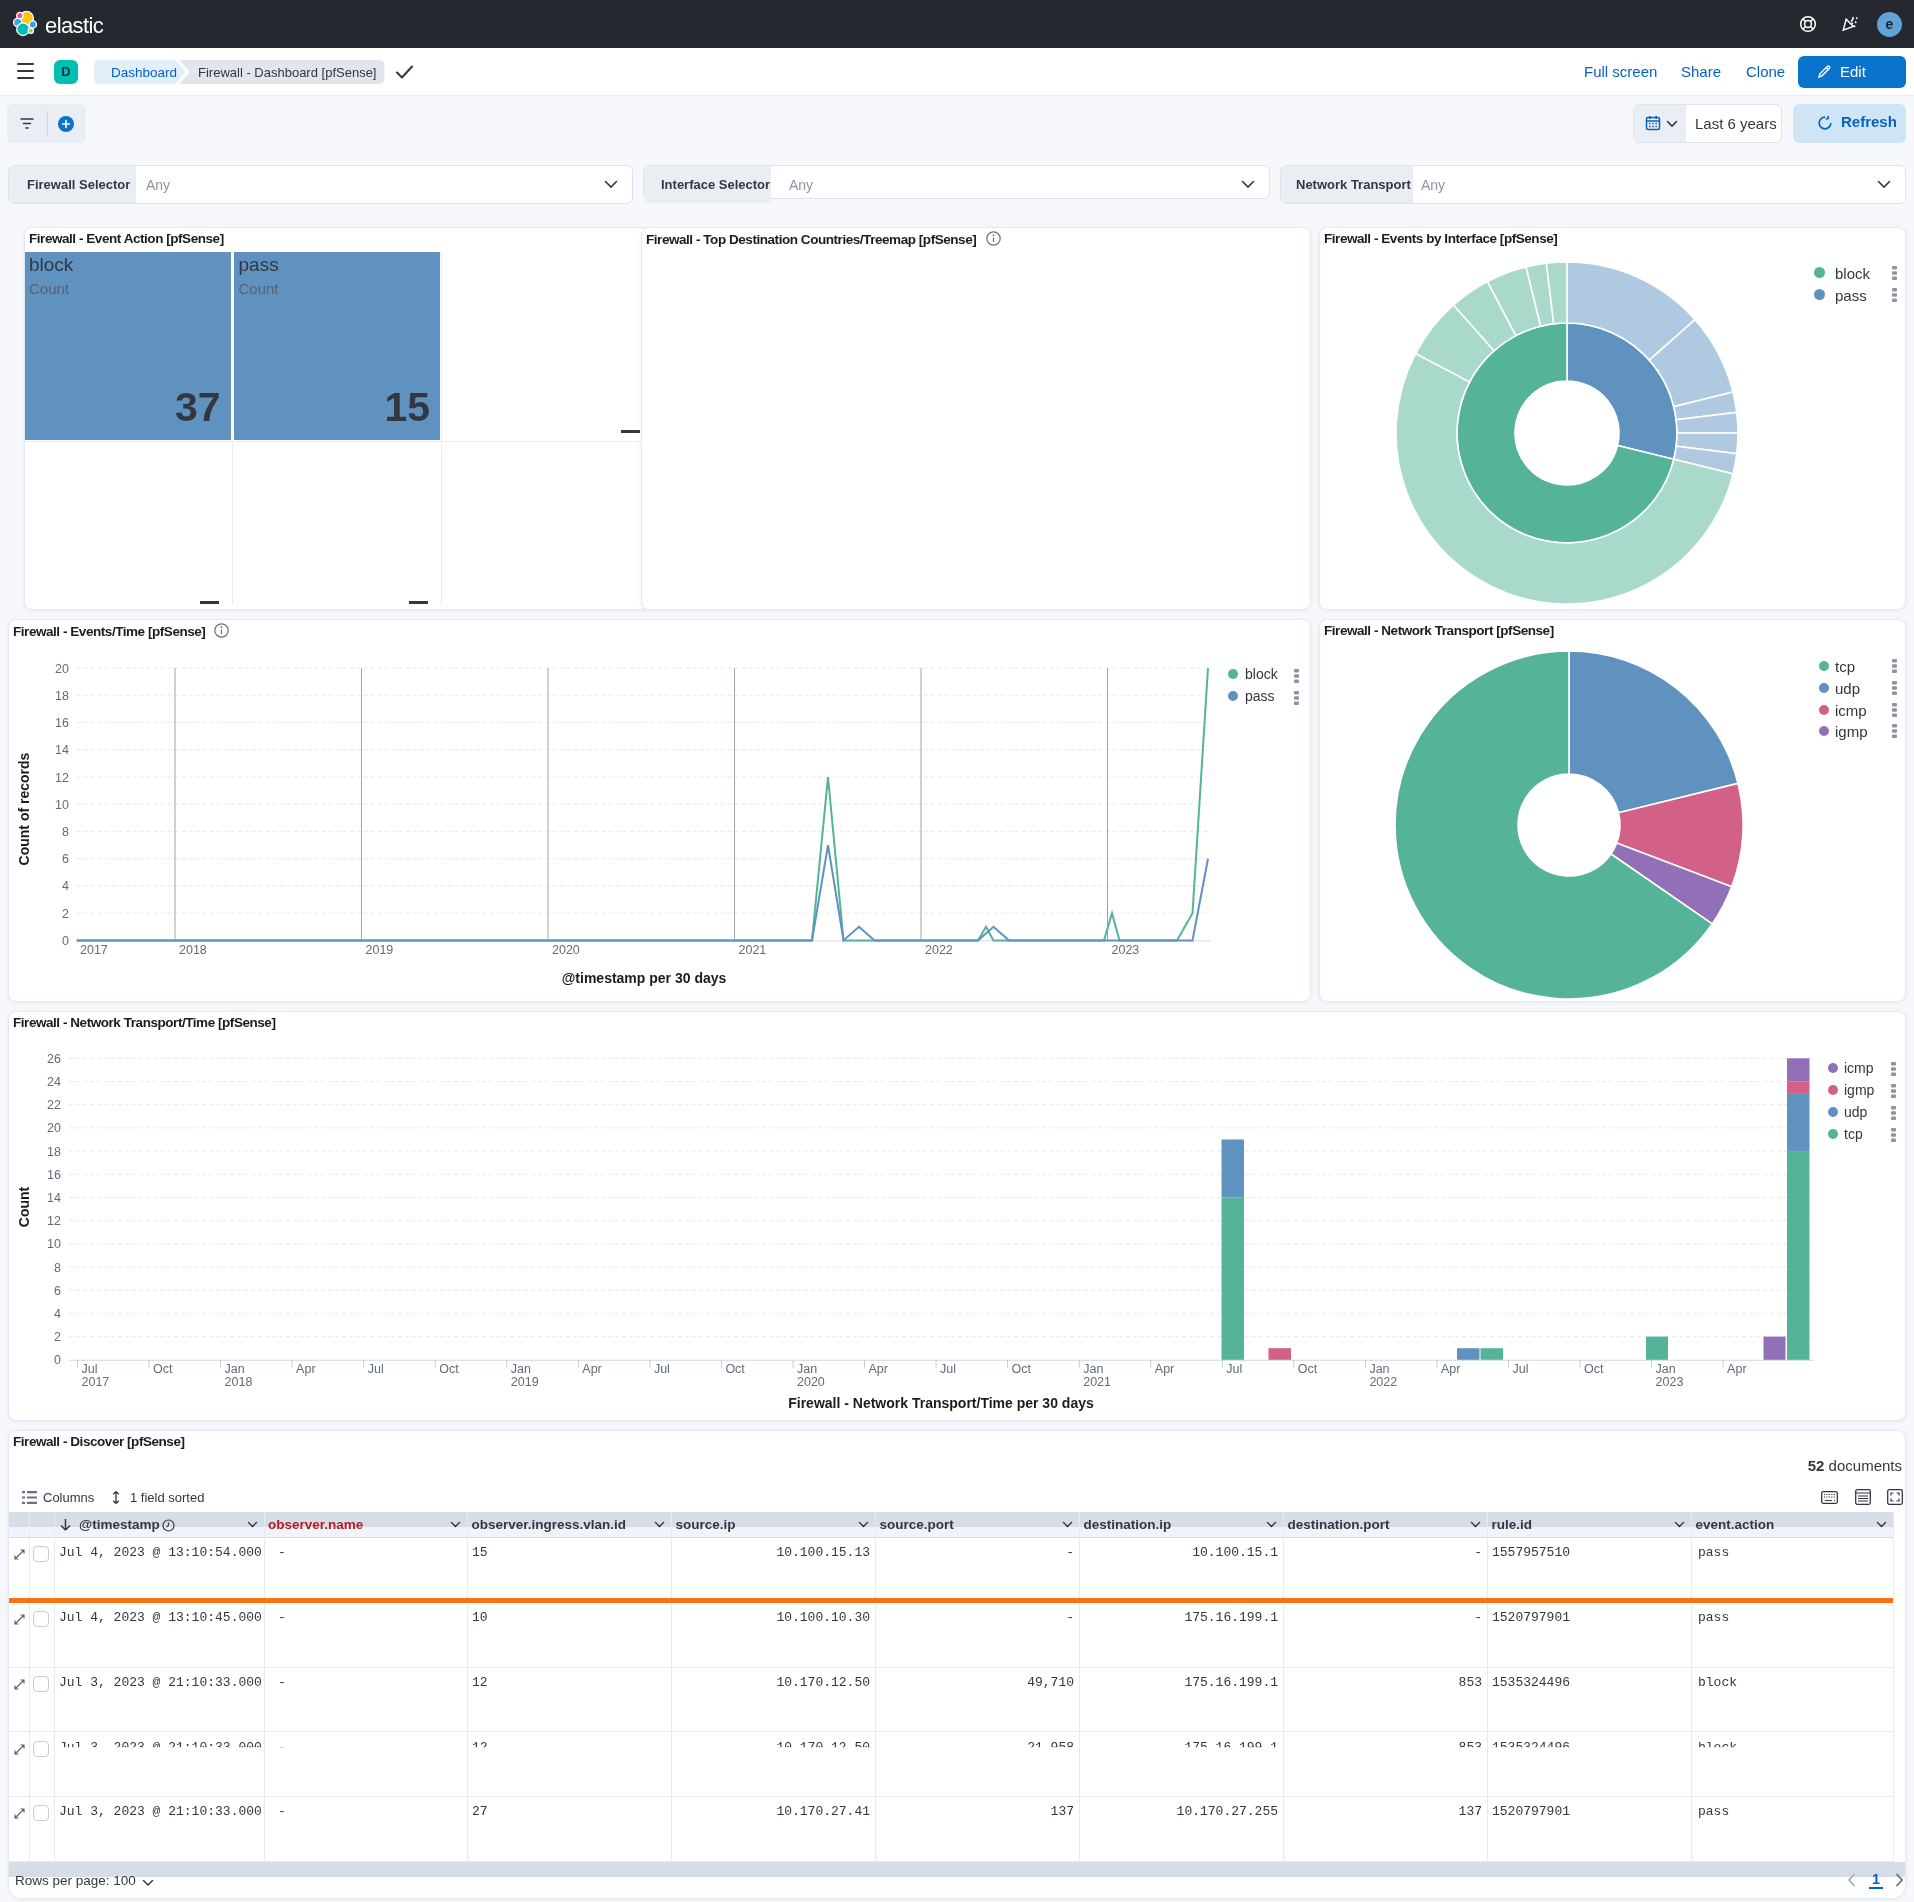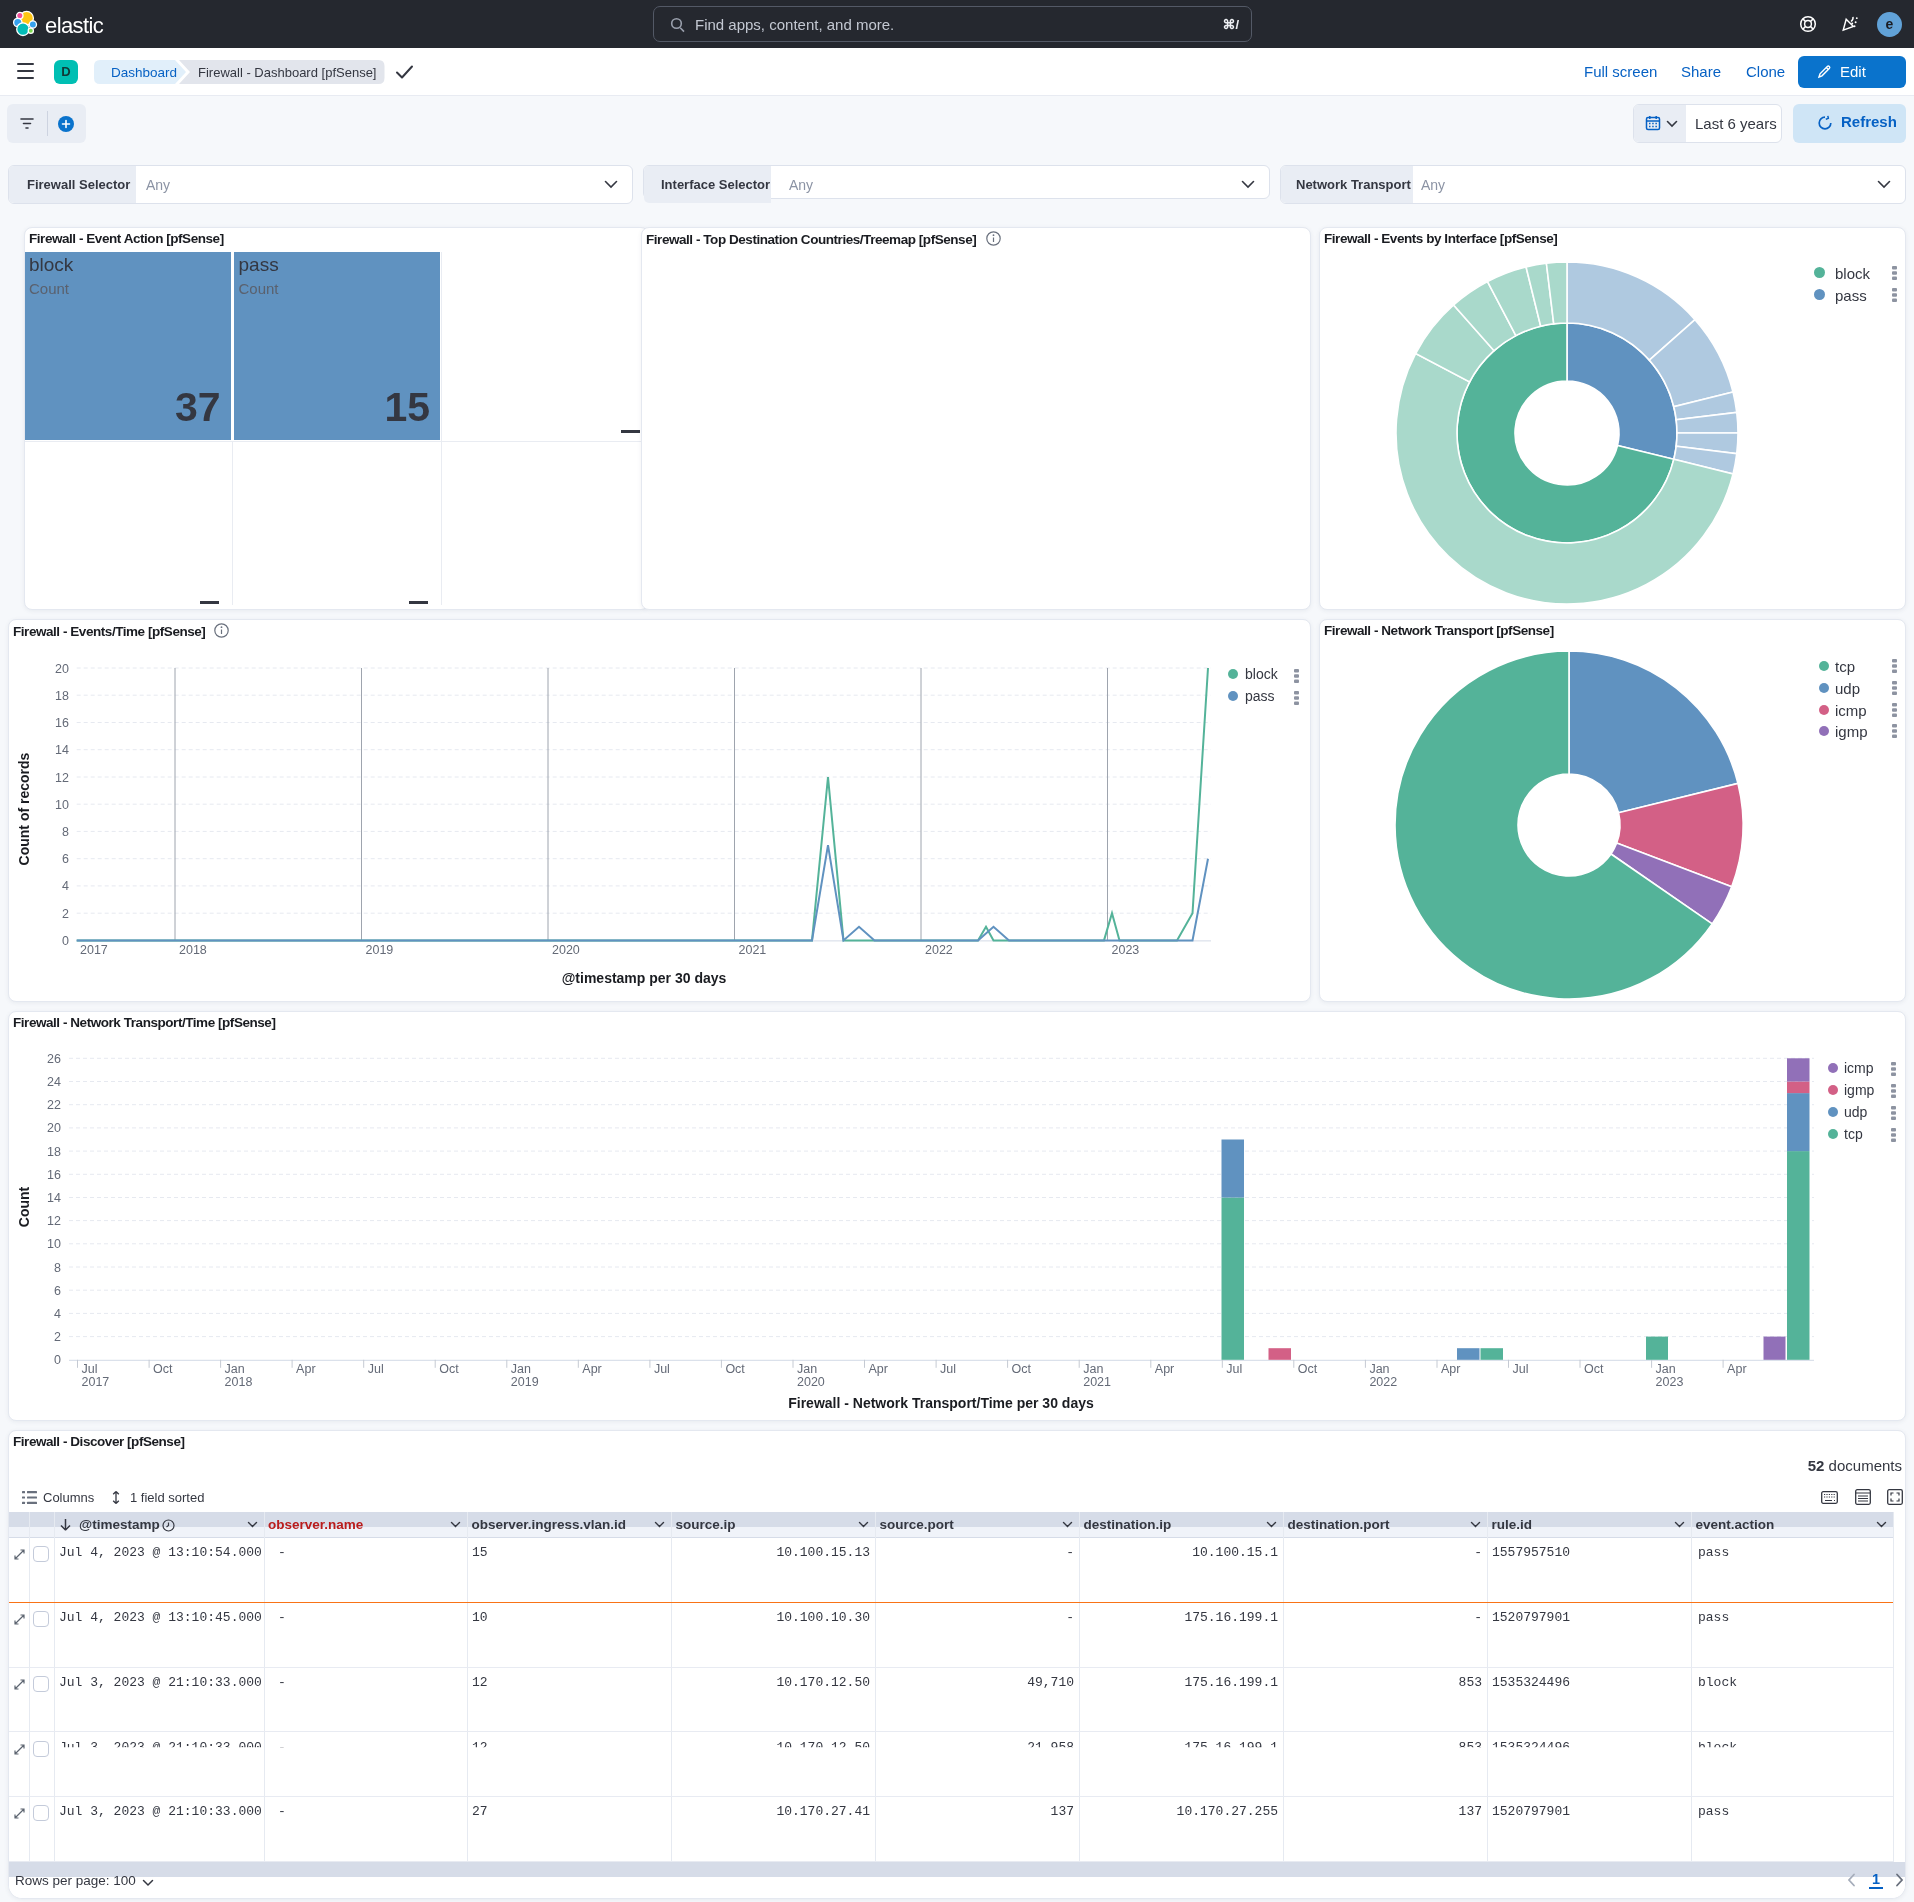--- a/index.html
+++ b/index.html
@@ -26,14 +26,6 @@
   </svg>
   <div class="abs" style="left:45px;top:13px;font-size:22px;font-weight:500;color:#fff;letter-spacing:-.6px;">elastic</div>
 
-  <div class="abs" style="left:653px;top:6px;width:599px;height:36px;border:1px solid #535966;border-radius:7px;background:#25282f;">
-    <svg class="abs" style="left:16px;top:10px" width="16" height="16" viewBox="0 0 16 16" fill="none" stroke="#9aa0ad" stroke-width="1.6">
-      <circle cx="6.5" cy="6.5" r="4.8"></circle>
-        <path d="M10.2 10.8 L14 14.6"></path>
-    </svg>
-    <div class="abs" style="left:41px;top:9px;font-size:15px;color:#c3c8d2;">Find apps, content, and more.</div>
-    <div class="abs" style="right:12px;top:10px;font-size:13px;font-weight:700;color:#eef0f4;">⌘/</div>
-  </div>
 
   <svg class="abs" style="left:1799px;top:15px" width="18" height="18" viewBox="0 0 18 18" fill="none" stroke="#fff" stroke-width="1.5">
     <circle cx="9" cy="9" r="7.3"></circle>

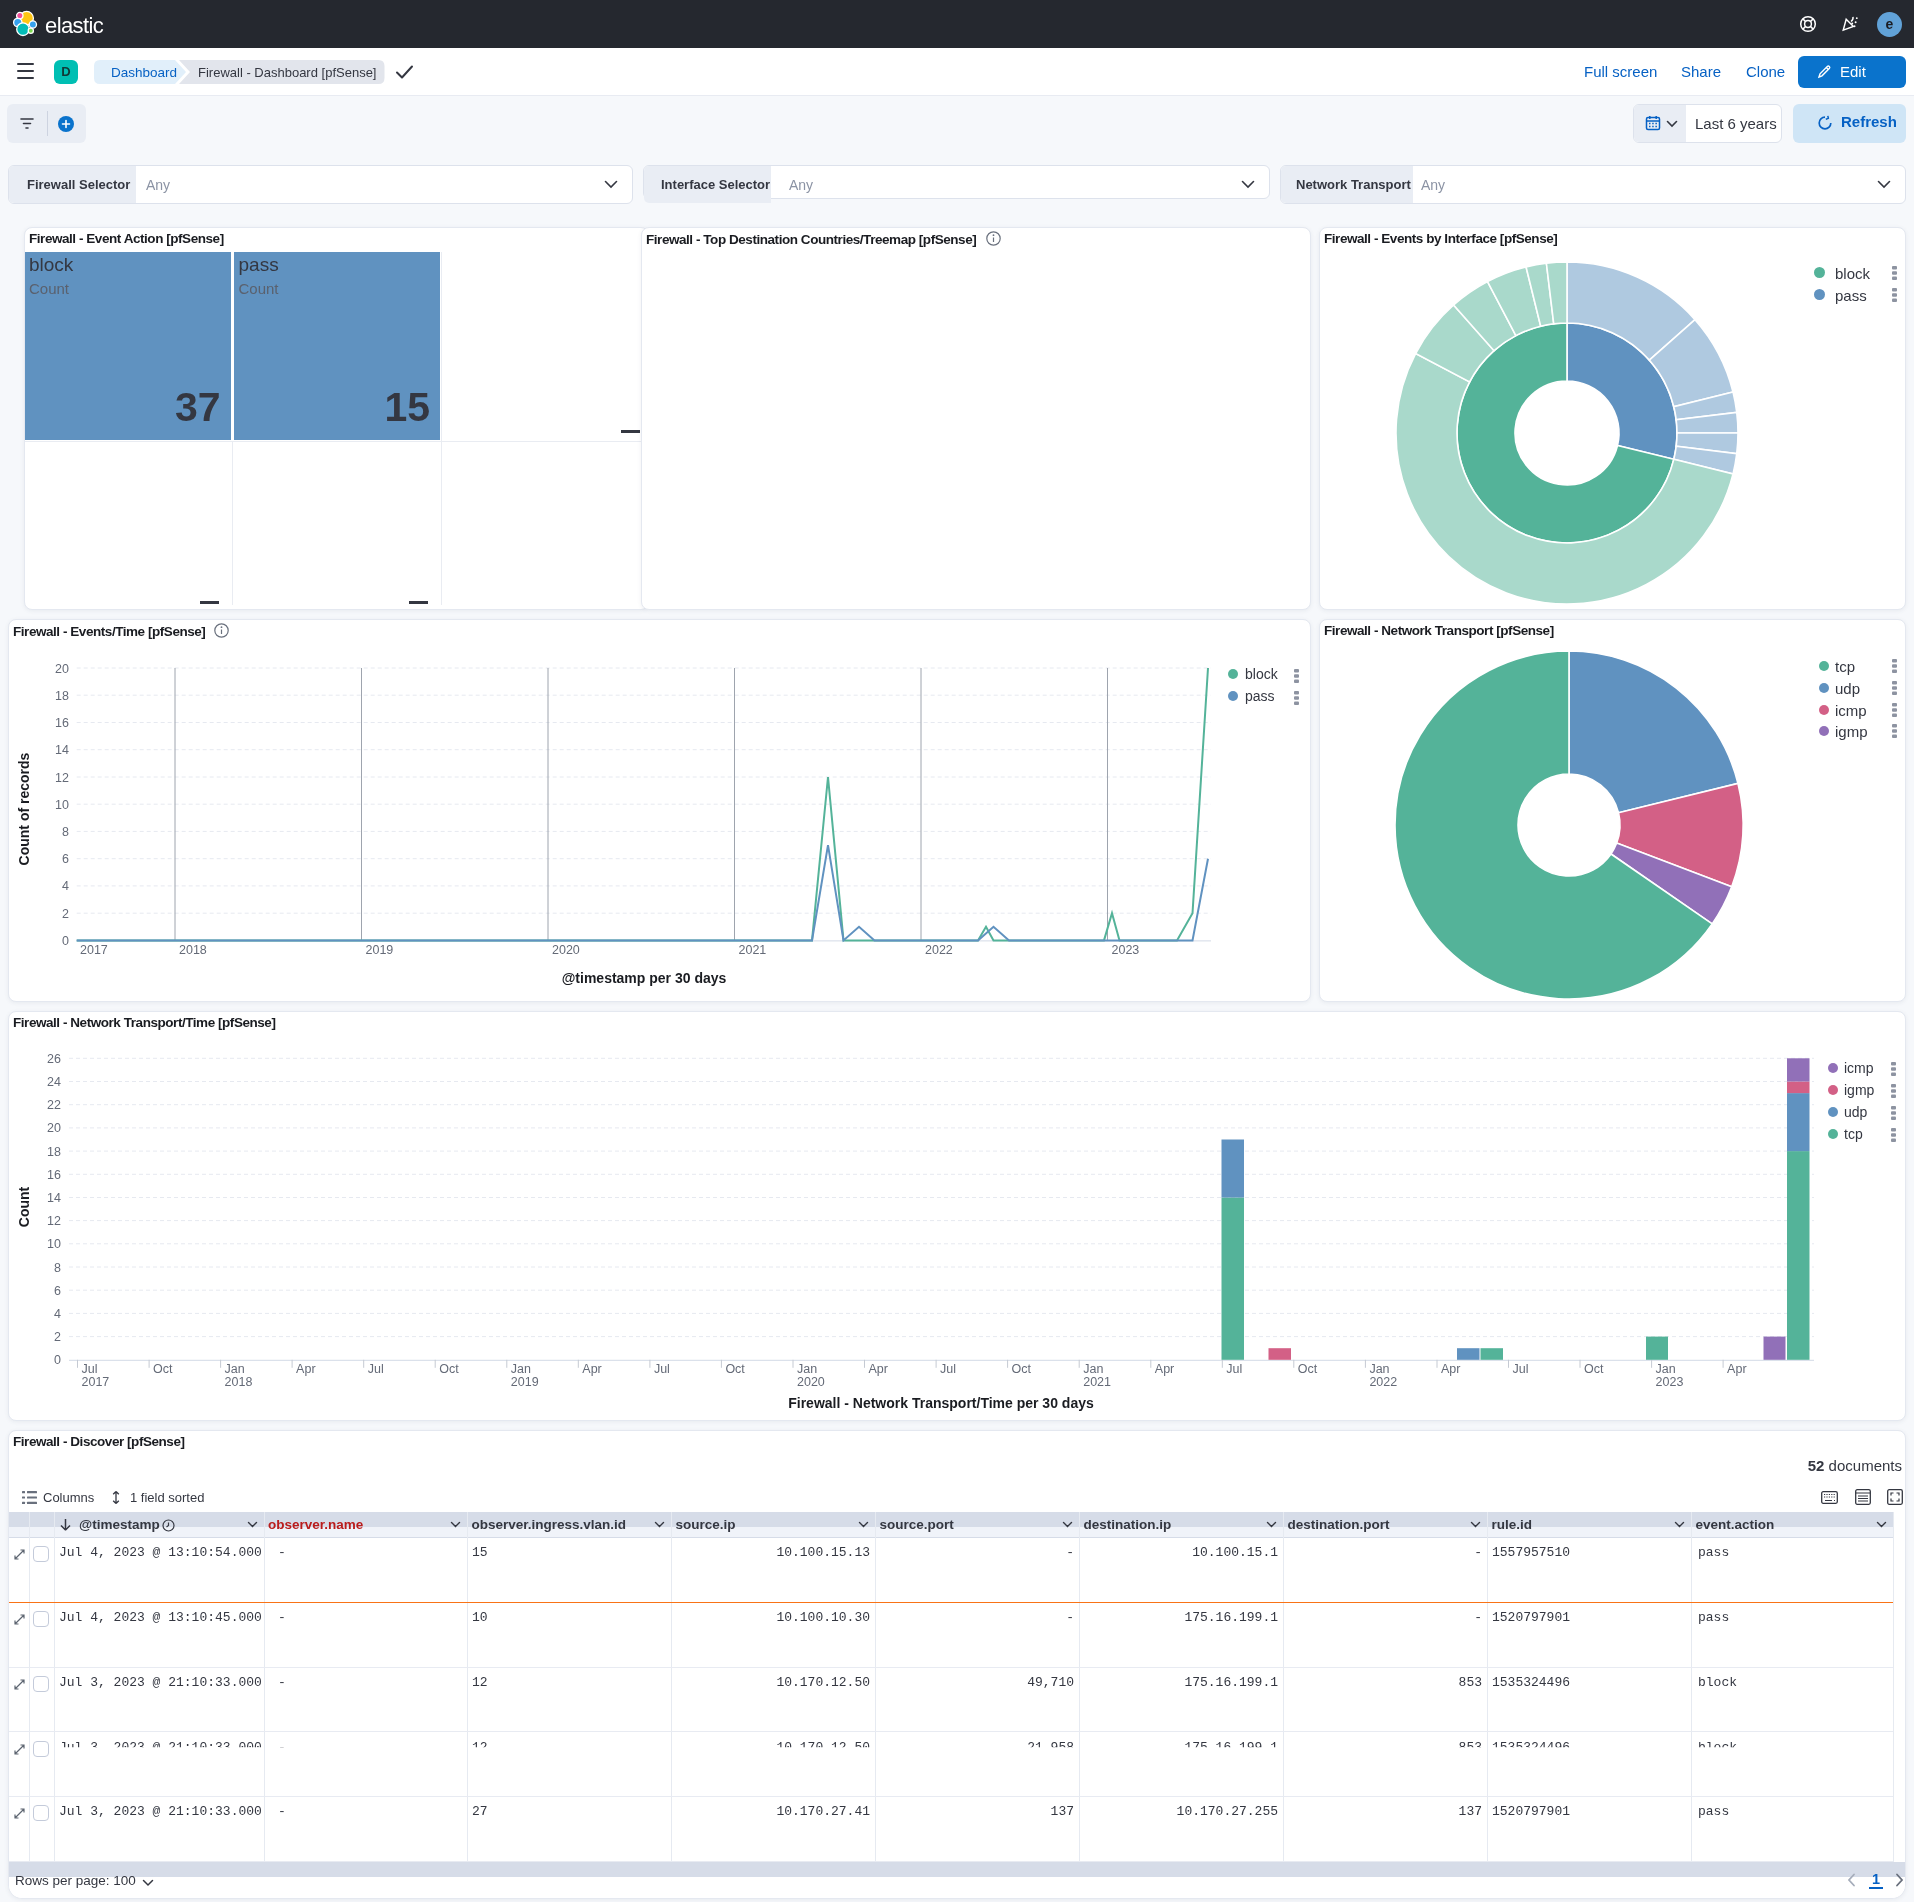--- a/index.html
+++ b/index.html
@@ -485,7 +485,7 @@
   <svg class="abs" style="left:1867px;top:90px" width="11" height="8" viewBox="0 0 11 8" fill="none" stroke="#343741" stroke-width="1.4" stroke-linecap="round">
       <path d="M1.5 1.5 L5.5 5.5 L9.5 1.5"></path>
     </svg>
-  <div class="abs" style="left:0;top:107.4px;width:1884px;height:64.7px;border-bottom:1px solid #f97316;">
+  <div class="abs" style="left:0;top:107.4px;width:1884px;height:64.7px;border-bottom:5px solid #f97316;">
     <svg class="abs" style="left:4px;top:10px" width="13" height="13" viewBox="0 0 13 13" fill="none" stroke="#5d6571" stroke-width="1.2">
         <path d="M2 11 L11 2 M7.5 2 H11 V5.5 M2 7.5 V11 H5.5"></path>
       </svg>

